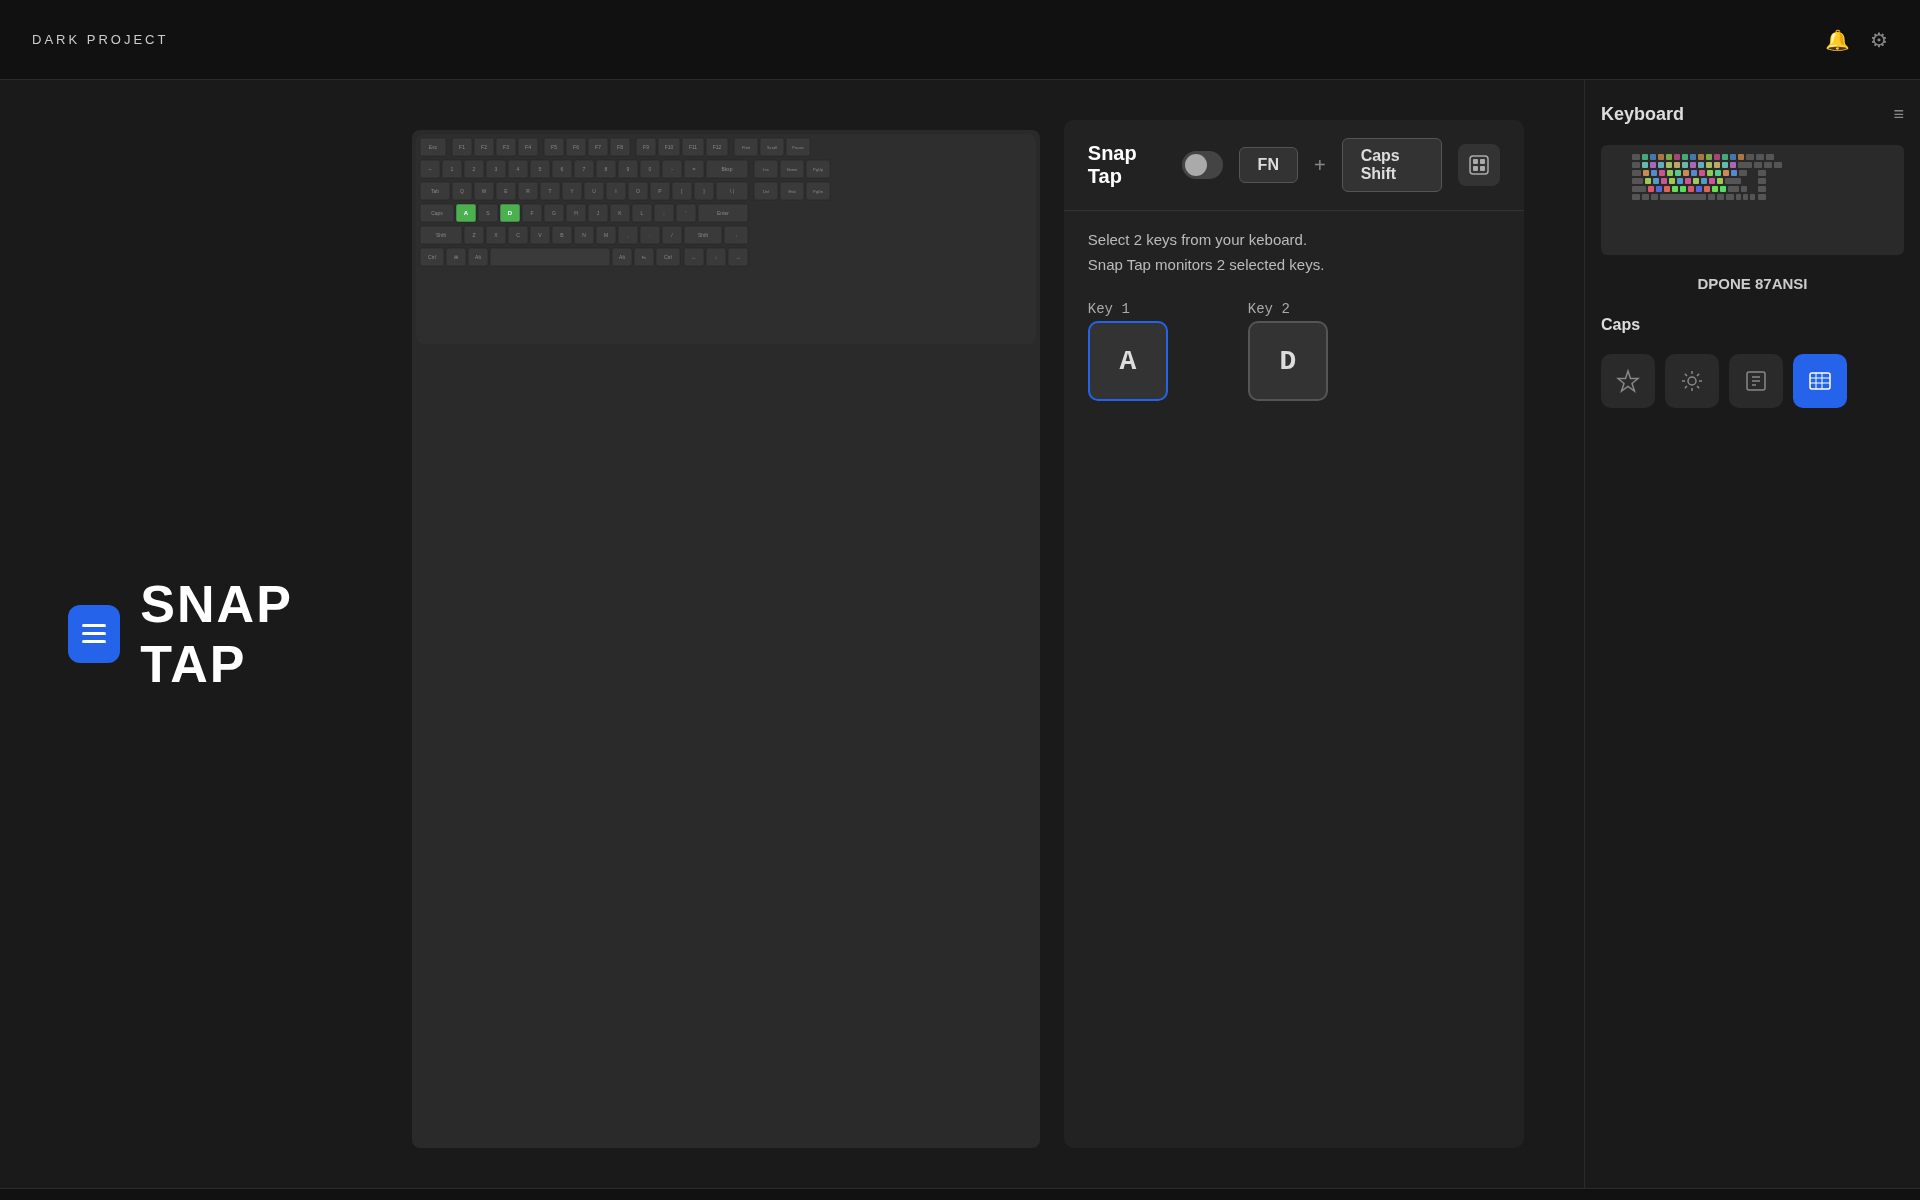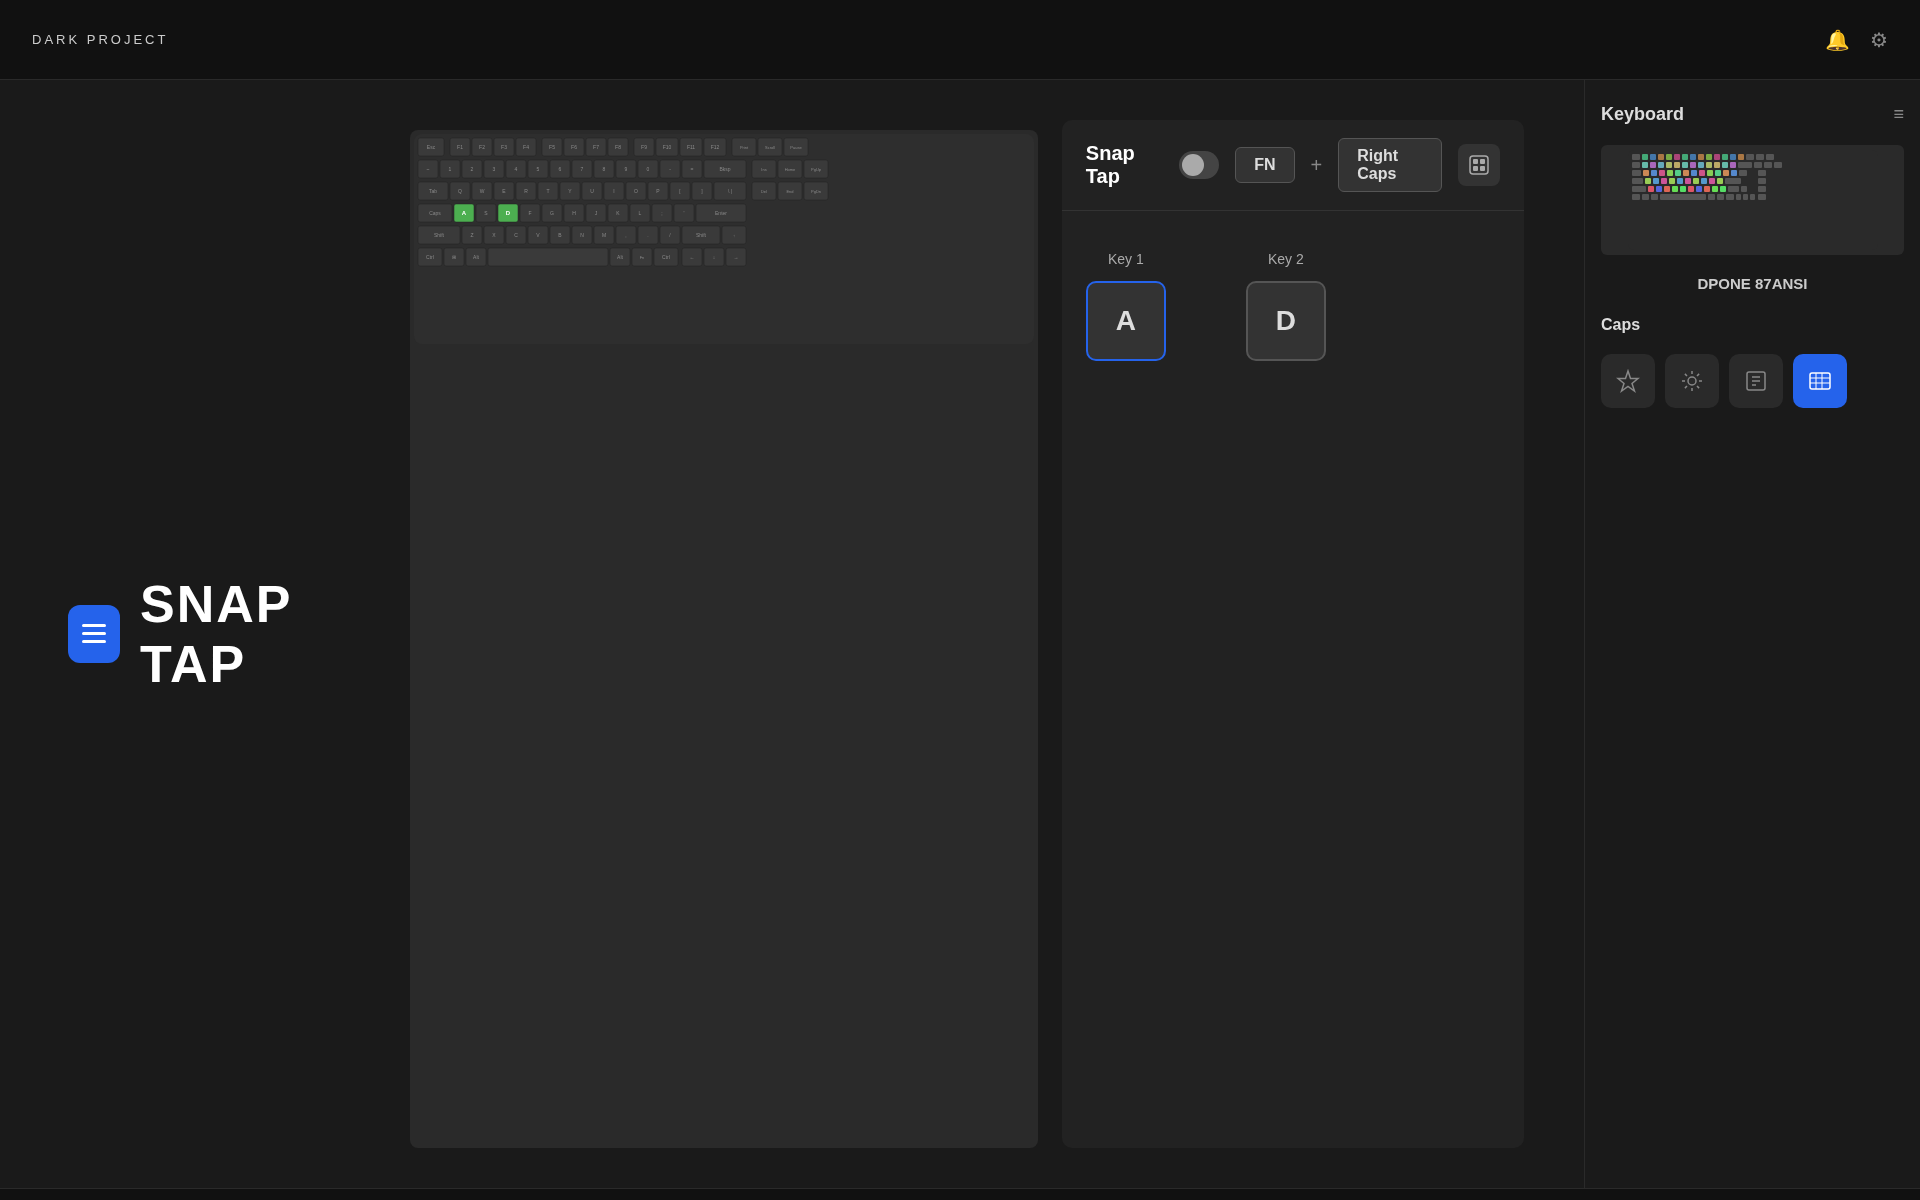--- a/index.html
+++ b/index.html
@@ -584,7 +584,7 @@
         </label>
         <span class="key-badge">FN</span>
         <span class="plus-sign">+</span>
-        <span class="key-badge">Right Caps</span>
+        <span class="key-badge">Caps Shift</span>
         <div class="snap-panel-header-right">
           <button class="icon-btn">
             <svg width="20" height="20" viewBox="0 0 20 20">

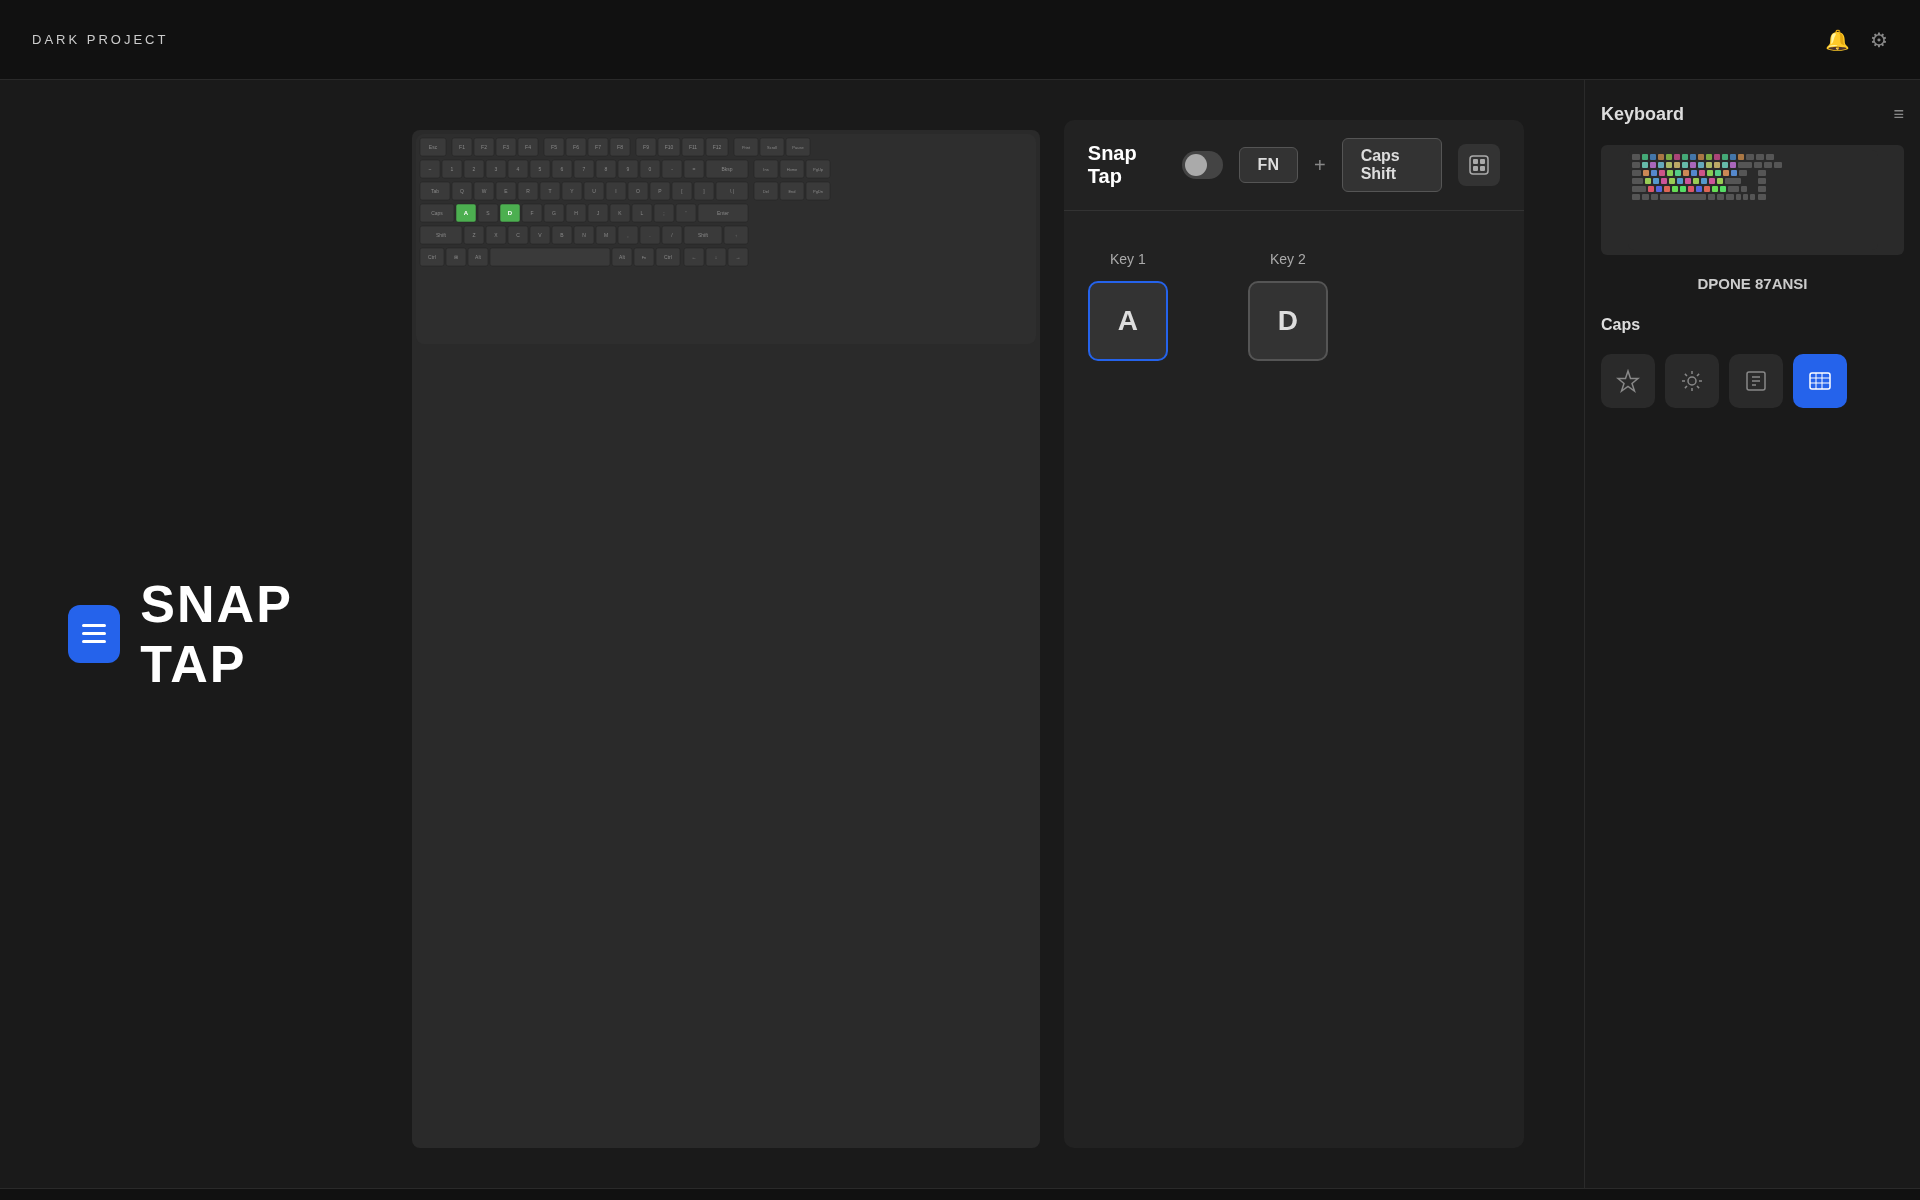--- a/index.html
+++ b/index.html
@@ -599,6 +599,10 @@
       </div>
 
       <div class="snap-panel-body">
+        <div class="snap-left">
+          <p class="snap-desc">Select 2 keys from your keboard.</p>
+          <p class="snap-desc">Snap Tap monitors 2 selected keys.</p>
+        </div>
       </div>
 
       <div class="keys-section">

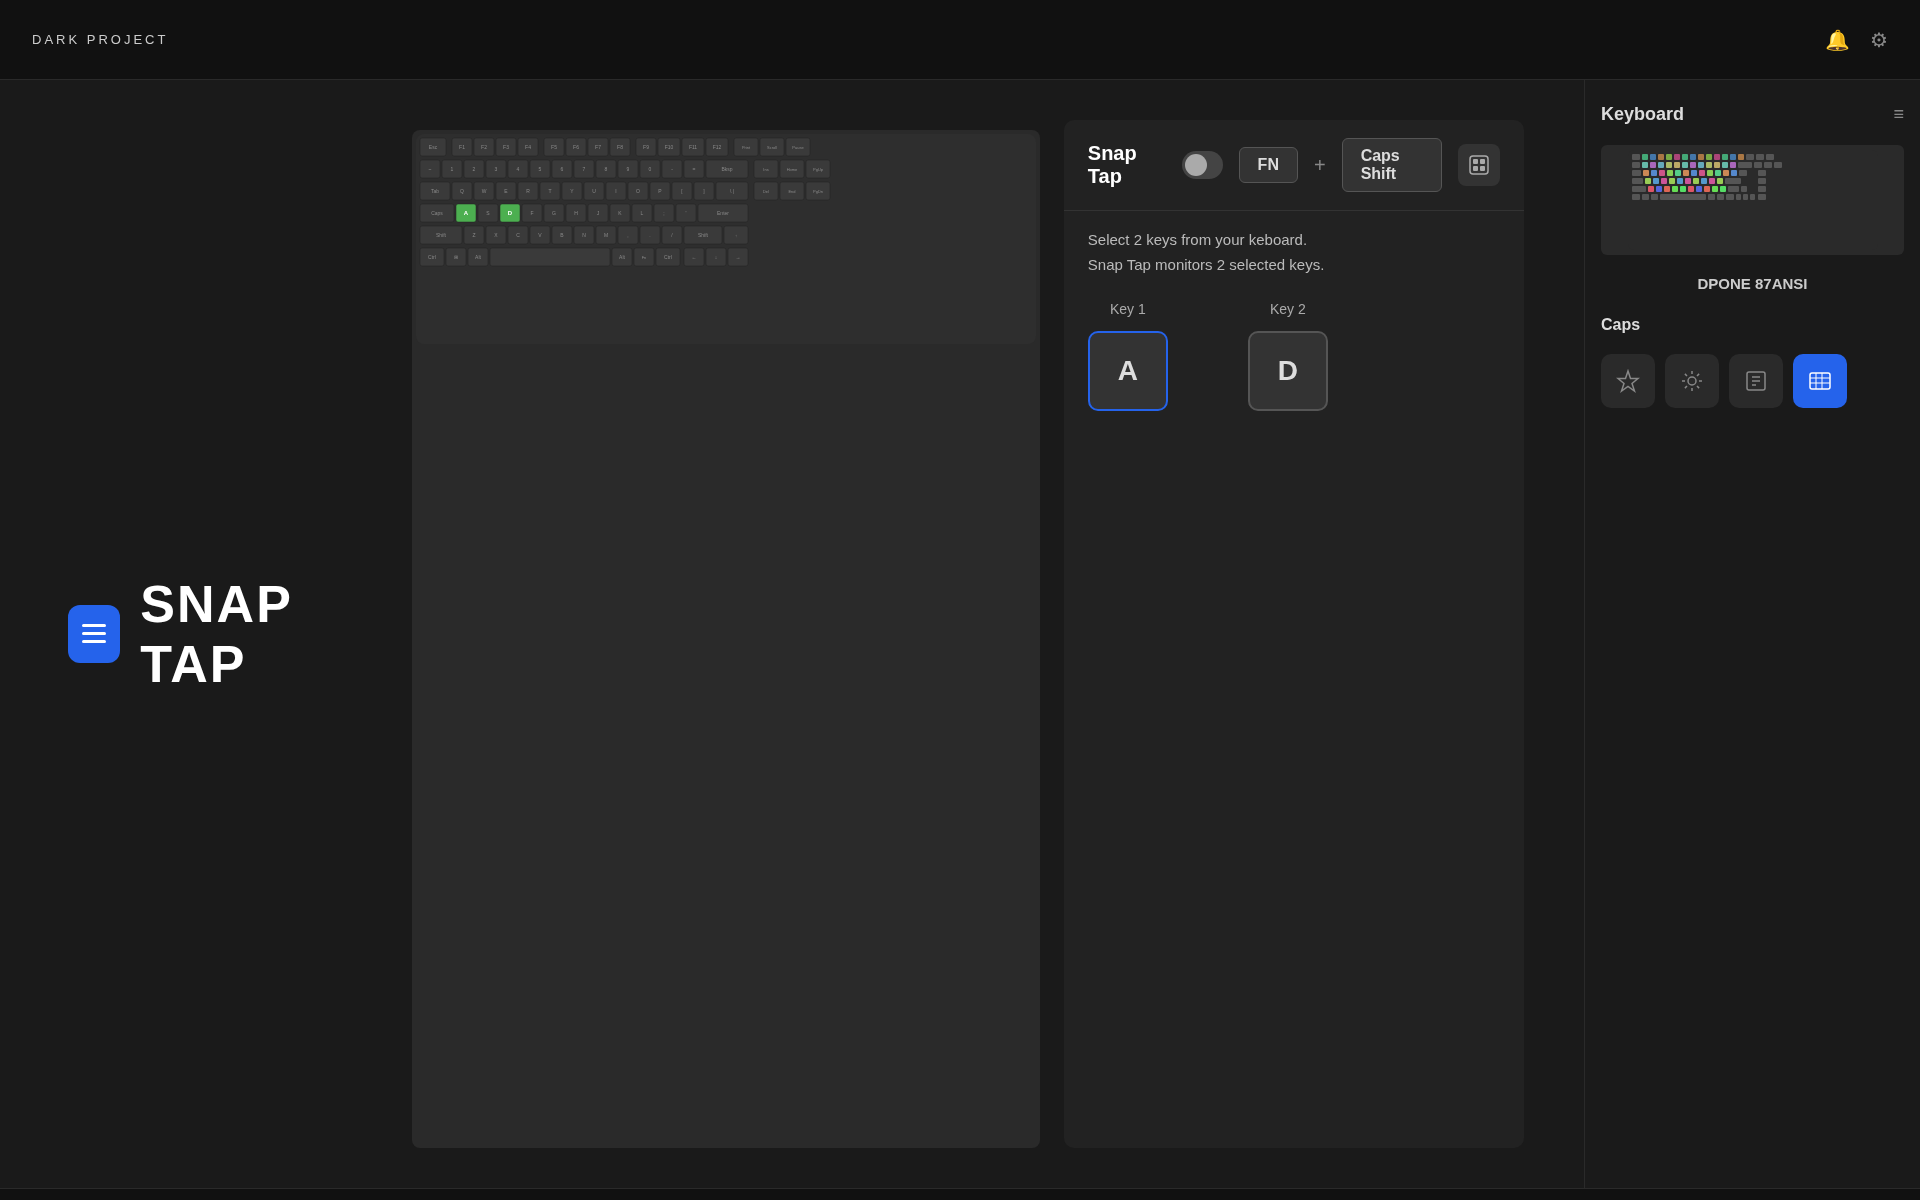--- a/index.html
+++ b/index.html
@@ -249,8 +249,8 @@
     .key-slot {
       display: flex;
       flex-direction: column;
-      align-items: center;
-      gap: 14px;
+      gap: 4px;
+      font-family: Liberation Mono, monospace;
     }
     .key-slot-label {
       color: #aaa;

